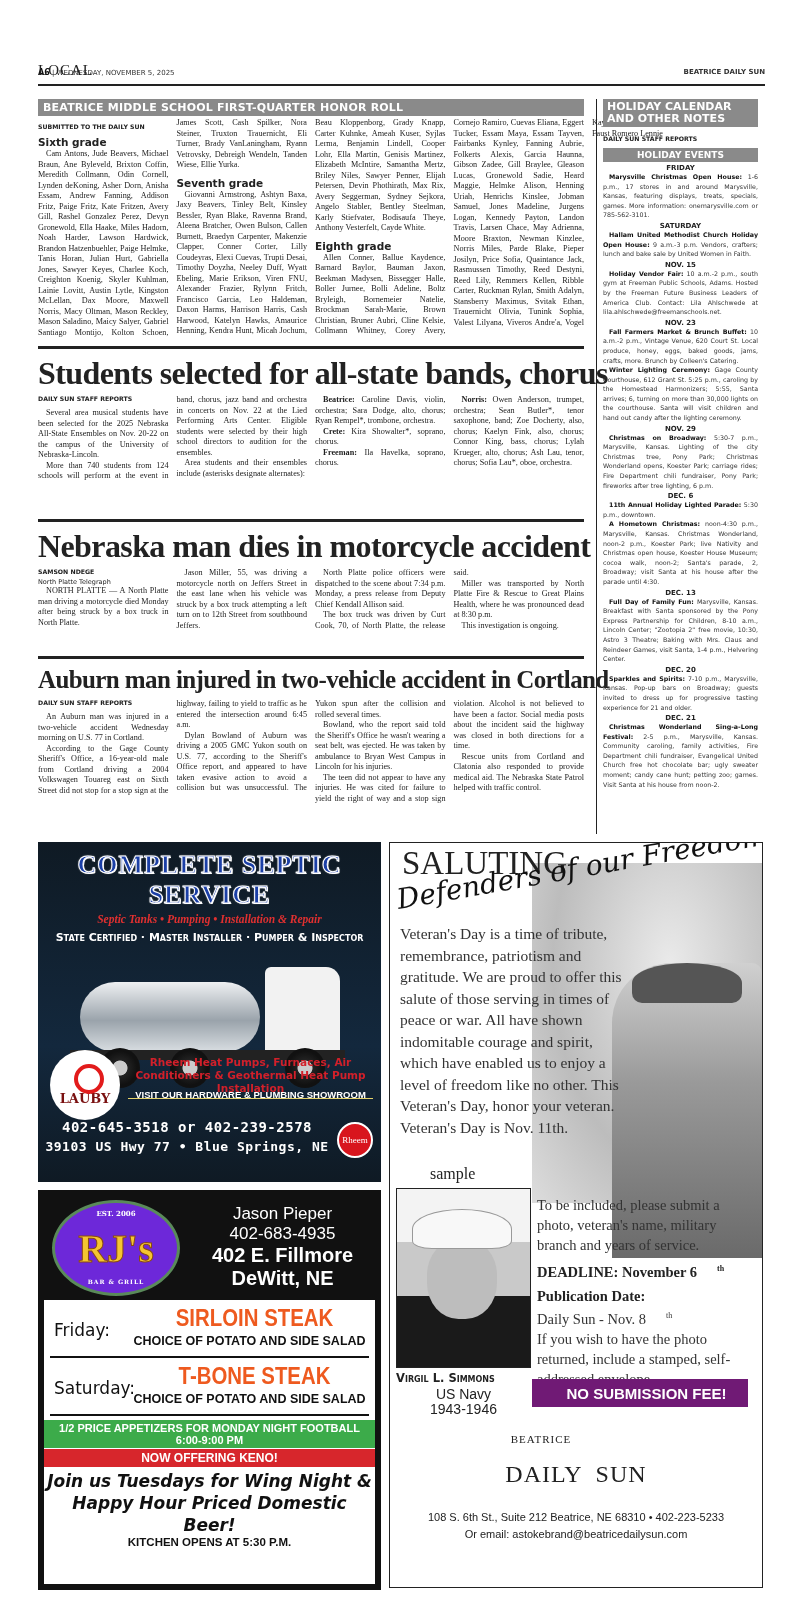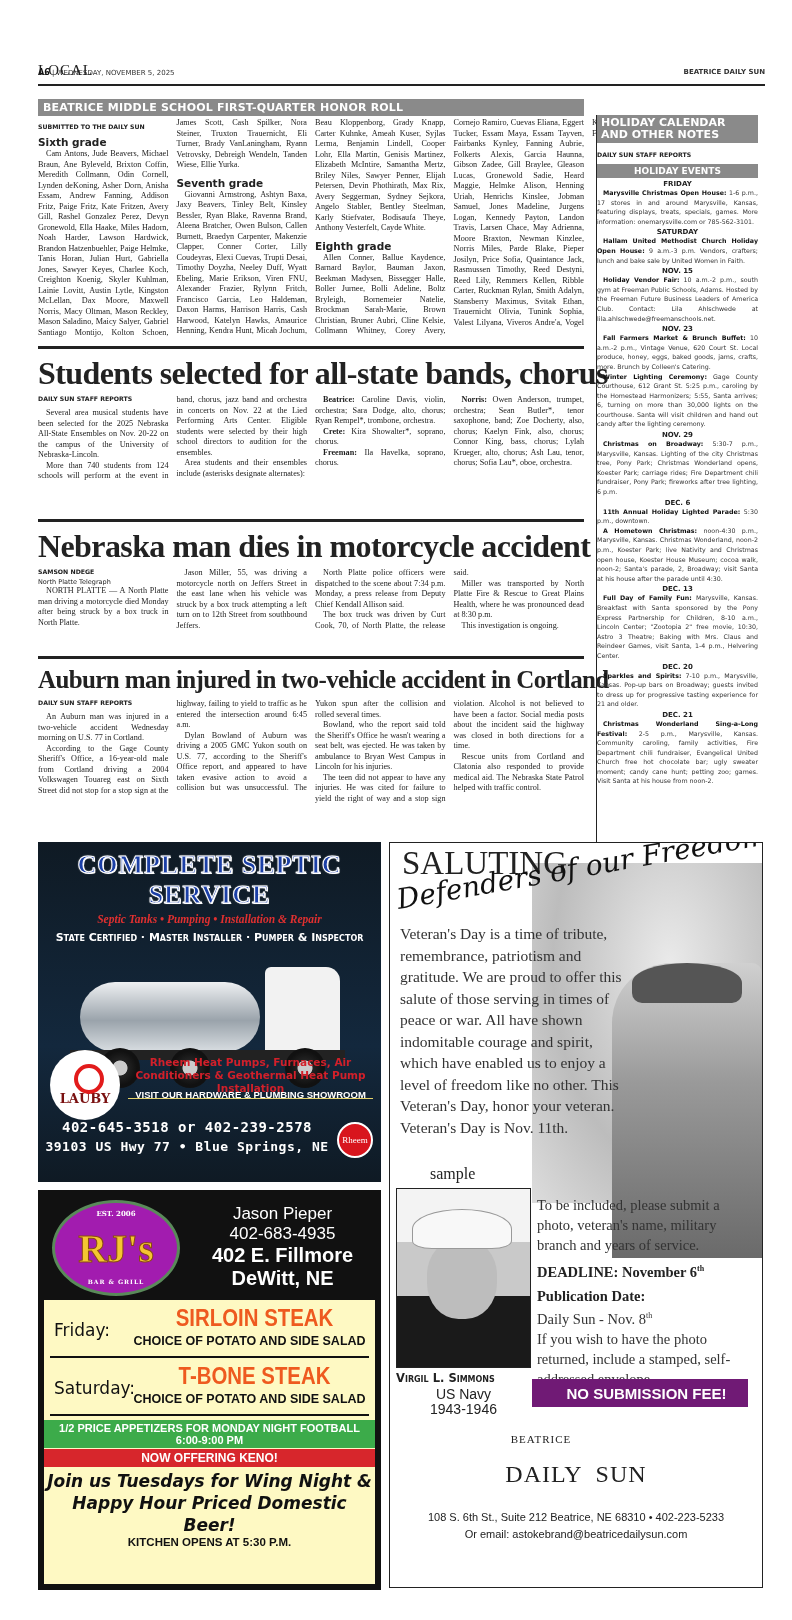--- a/index.html
+++ b/index.html
@@ -11,7 +11,7 @@
   .folio .right { position: absolute; right: 0; top: 6px; font: bold 7px "DejaVu Sans", sans-serif; color: #333; }
 
   .main { position: absolute; left: 38px; top: 99px; width: 546px; }
-  .sidebar { position: absolute; left: 596px; top: 99px; width: 162px; border-left: 1px solid #222; padding-left: 0; height: 735px; margin-top: 16px; }
+  .sidebar { position: absolute; left: 596px; top: 99px; width: 162px; border-left: 1px solid #222; padding-left: 6px; height: 735px; }
 
   .kicker-bar { background: #8a8a8a; color: #fff; font: bold 11px "DejaVu Sans", sans-serif; padding: 2px 5px; letter-spacing: 0.2px; }
   .byline { font: bold 6.2px "DejaVu Sans", sans-serif; text-transform: uppercase; margin: 5px 0 6px; }

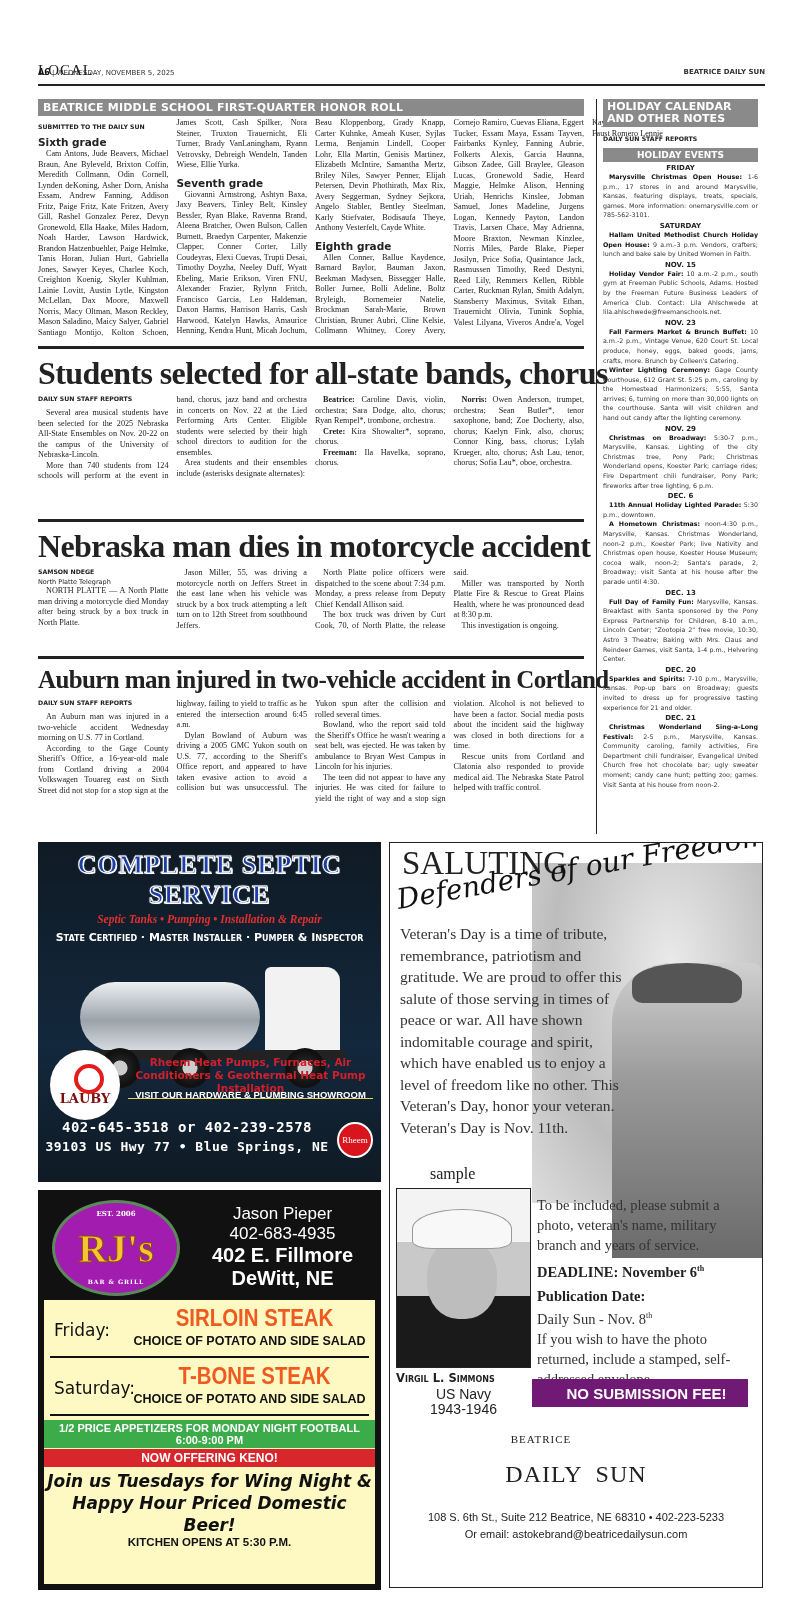--- a/index.html
+++ b/index.html
@@ -50,7 +50,7 @@
   .rheem { position: absolute; right: 8px; top: 280px; width: 36px; height: 36px; border-radius: 50%; background: #d8151d; color: #fff; font: 9px "Liberation Serif", serif; display: flex; align-items: center; justify-content: center; border: 2px solid #fff; }
 
   .ad-rjs { position: absolute; left: 38px; top: 1190px; width: 343px; height: 400px; background: #111; border: 2px solid #111; }
-  .rjs-logo { position: absolute; left: 12px; top: 8px; width: 128px; height: 96px; border-radius: 50%; background: #a21caf; border: 3px solid #5a8a5a; display: flex; align-items: center; justify-content: center; }
+  .rjs-logo { position: absolute; left: 12px; top: 8px; width: 128px; height: 96px; border-radius: 50%; background: #6d28d9; border: 3px solid #5a8a5a; display: flex; align-items: center; justify-content: center; }
   .rjs-logo .mark { font: bold 40px "Liberation Serif", serif; color: #f4c531; -webkit-text-stroke: 1px #8a4a12; }
   .rjs-logo .est { position: absolute; top: 6px; font: bold 7px "DejaVu Serif", serif; color: #fff; }
   .rjs-logo .bg { position: absolute; bottom: 8px; font: bold 6px "DejaVu Serif", serif; color: #fff; letter-spacing: 1px; }

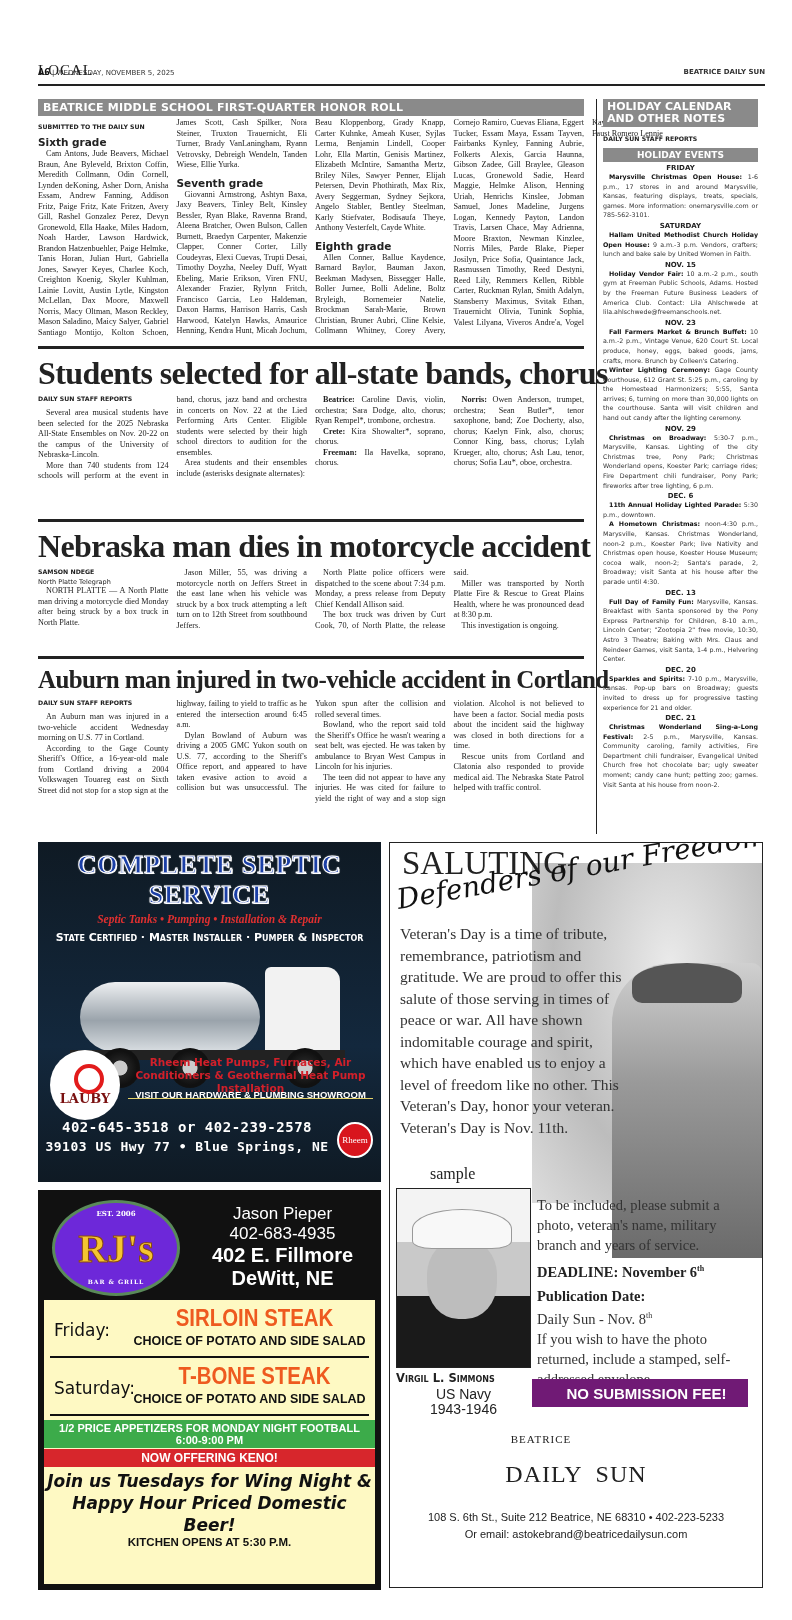--- a/index.html
+++ b/index.html
@@ -83,7 +83,7 @@
   .vet-branch { position: absolute; left: 6px; top: 544px; width: 135px; text-align: center; font: 14px "Liberation Sans", sans-serif; line-height: 15px; }
   .vet-info { position: absolute; left: 147px; top: 352px; width: 220px; font: 14.5px "Liberation Serif", serif; line-height: 20px; color: #333; }
   .vet-info .b { font-weight: bold; color: #222; margin-top: 4px; }
-  .vet-info sup { font-size: 8px; }
+  .vet-info sup { font-size: 8px; margin-left: 20px; }
   .no-fee { position: absolute; left: 142px; top: 536px; width: 216px; height: 28px; background: #701a75; color: #fff; font: bold 15px "Liberation Sans", sans-serif; display: flex; align-items: center; justify-content: center; padding-left: 13px; }
   .ds-small { position: absolute; left: 0; right: 0; top: 590px; text-align: center; font: 11px "Liberation Serif", serif; letter-spacing: 1px; padding-right: 70px; }
   .ds-big { position: absolute; left: 0; right: 0; top: 595px; text-align: center; font: 48px "Liberation Serif", serif; letter-spacing: 1px; }

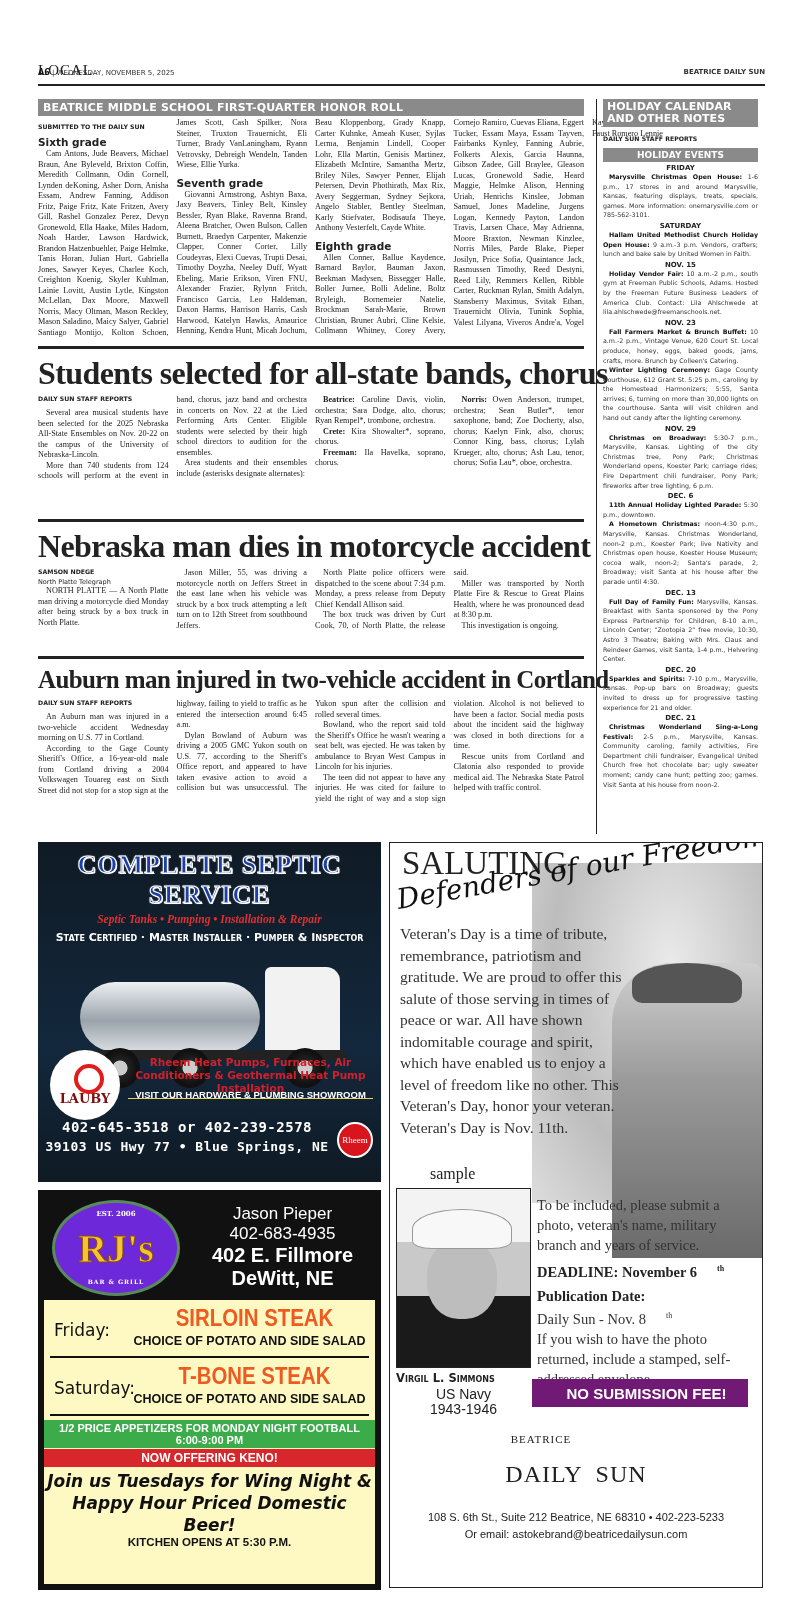--- a/index.html
+++ b/index.html
@@ -58,7 +58,7 @@
   .rjs-contact .n { font-size: 17px; line-height: 20px; }
   .rjs-contact .p { font-size: 17px; line-height: 20px; }
   .rjs-contact .a { font: bold 20px "Liberation Sans", sans-serif; line-height: 23px; }
-  .rjs-menu { position: absolute; left: 4px; right: 4px; top: 108px; bottom: 4px; background: #fef9c3; }
+  .rjs-menu { position: absolute; left: 4px; right: 4px; top: 108px; bottom: 4px; background: #ffffff; }
   .menu-row { position: relative; height: 58px; border-bottom: 2px solid #111; margin: 0 6px; }
   .menu-row .day { position: absolute; left: 4px; top: 20px; font: 17px "DejaVu Sans", sans-serif; color: #111; }
   .menu-row .dish { position: absolute; left: 90px; right: 0; top: 4px; text-align: center; font: bold 24px "Liberation Sans", sans-serif; color: #ee5a1f; transform: scaleX(0.85); }

